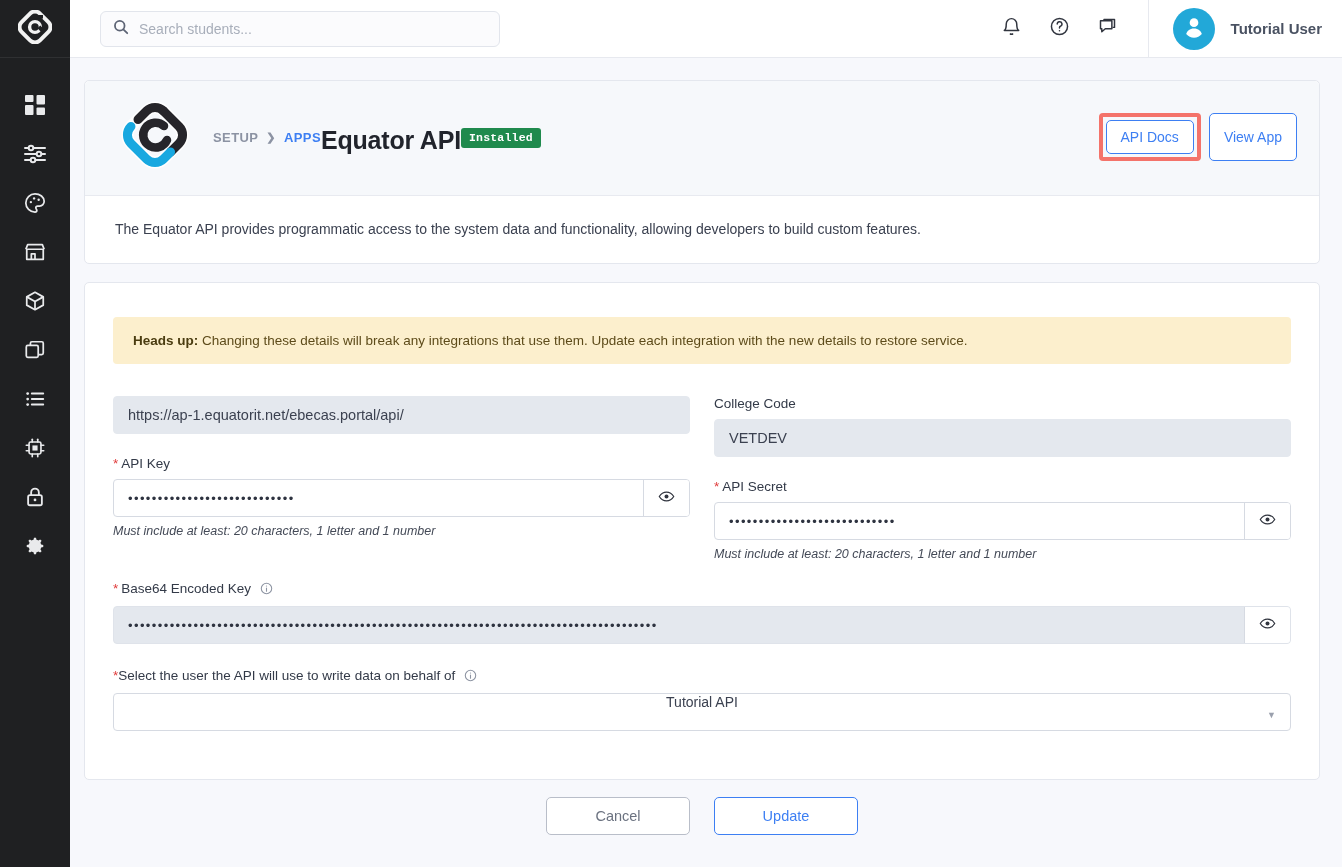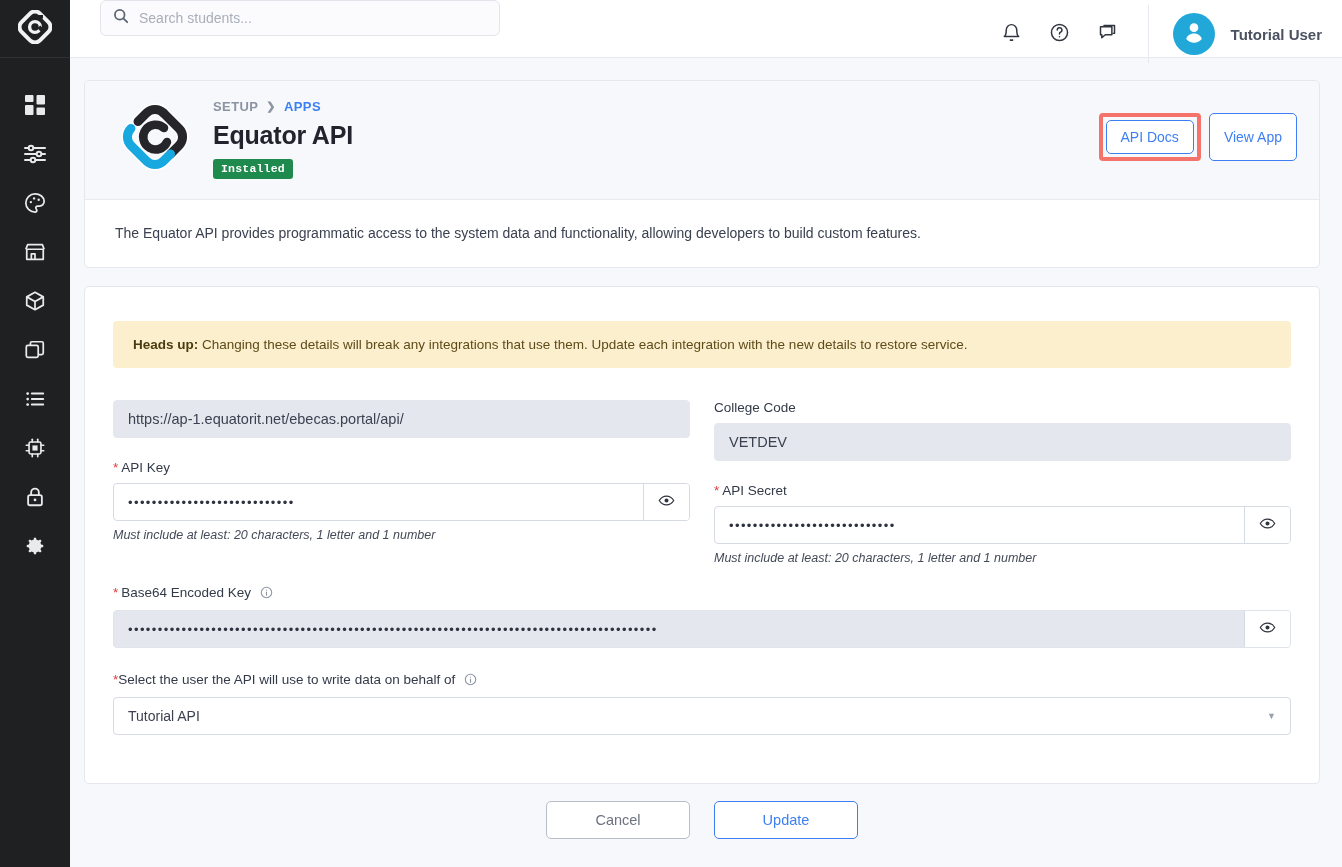--- a/index.html
+++ b/index.html
@@ -37,7 +37,7 @@
   
   .topbar {
     height: 58px; background: #ffffff;
-    display: flex; align-items: flex-start;
+    display: flex; align-items: center;
     border-bottom: 1px solid #e7e9ef;
     flex: 0 0 58px;
   }

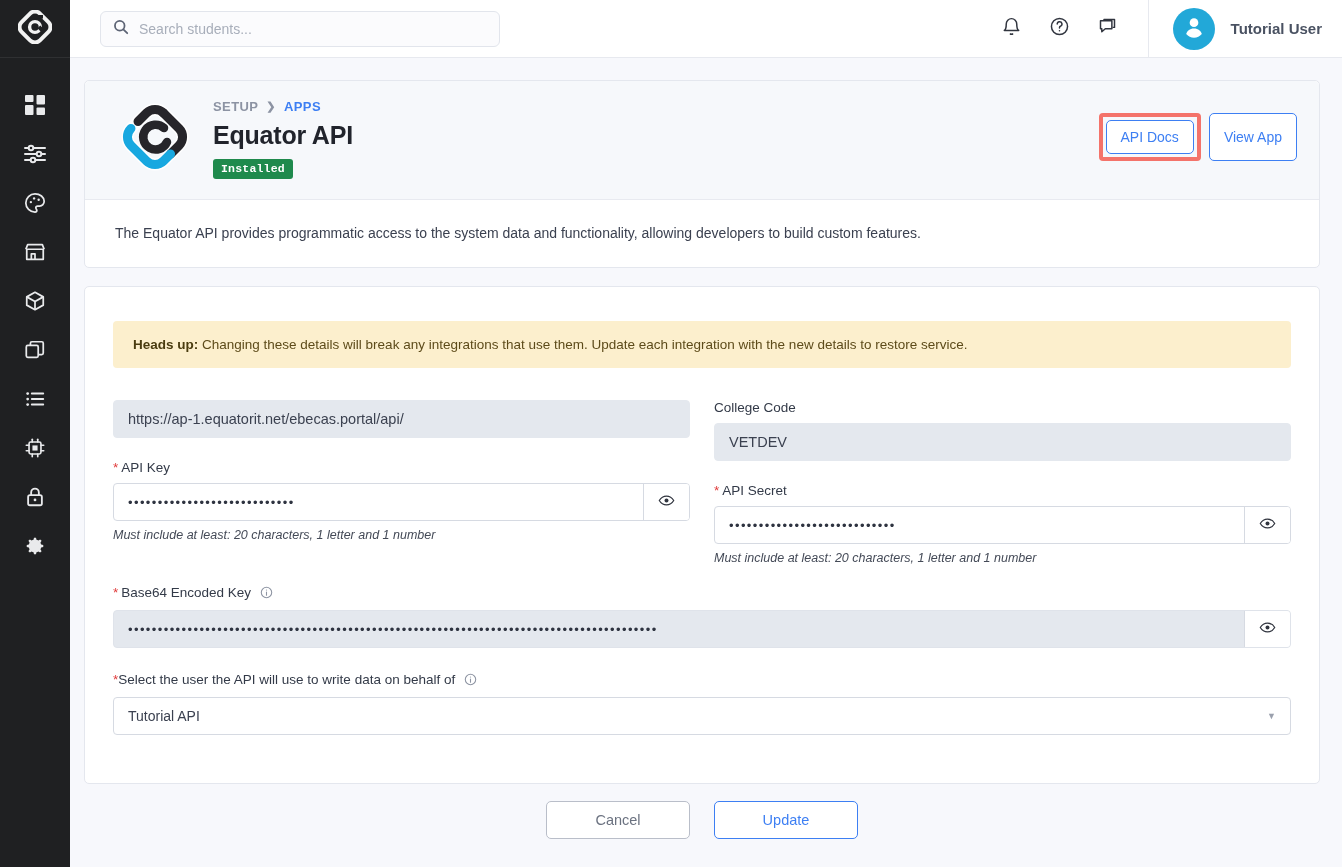--- a/index.html
+++ b/index.html
@@ -86,7 +86,7 @@
     min-height: 110px;
   }
   .app-logo { flex: 0 0 72px; margin-right: 22px; }
-  .hdr-text { display: flex; flex-direction: column; justify-content: flex-end; }
+  .hdr-text { display: flex; flex-direction: row; justify-content: flex-end; }
   .crumb { font-size: 13px; letter-spacing: .4px; display: flex; align-items: center; }
   .crumb-a { color: #8c93a3; font-weight: bold; }
   .crumb-sep { margin: 0 8px; color: #8c93a3; font-weight: bold; font-size: 11px; }

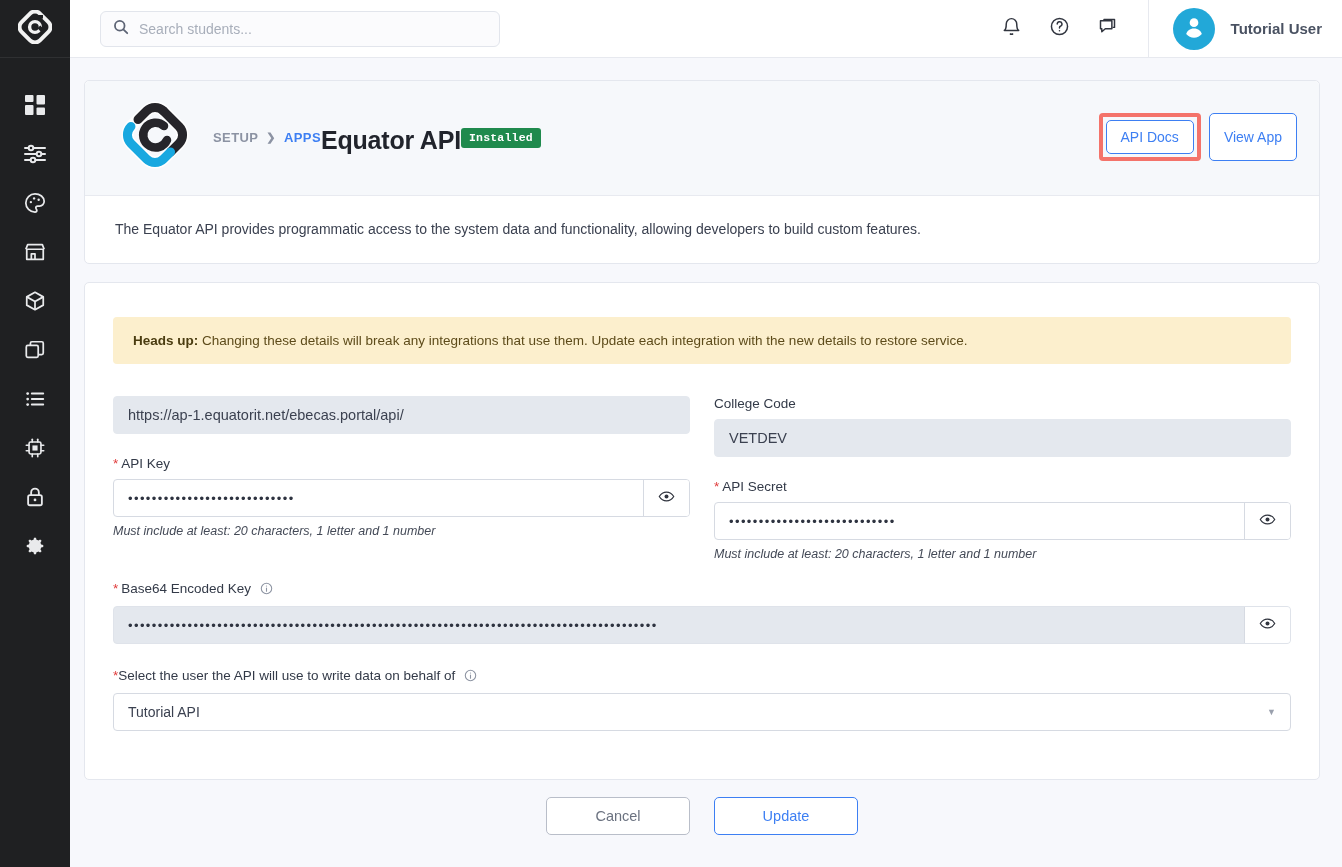--- a/index.html
+++ b/index.html
@@ -154,7 +154,7 @@
   .sel-wrap {
     height: 38px; border: 1px solid #d6dae2; border-radius: 4px;
     background: #ffffff; display: flex; align-items: center;
-    padding: 0 14px; font-size: 14px; color: #3b4150; cursor: pointer;
+    padding: 0 14px; font-size: 14px; color: #3b4150; cursor: pointer; flex-direction: column;
   }
   .caret { margin-left: auto; color: #9aa0ad; font-size: 9px; }
 

